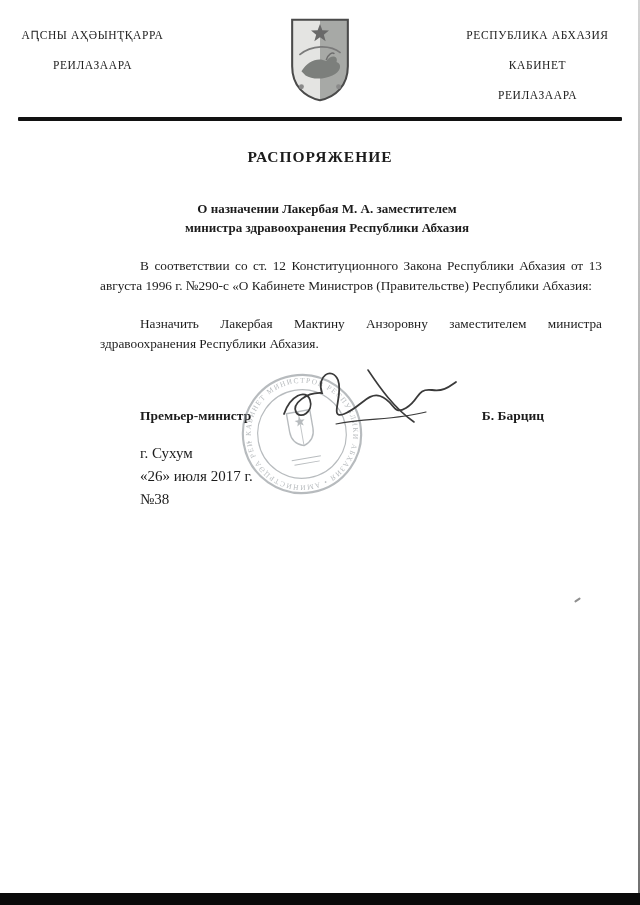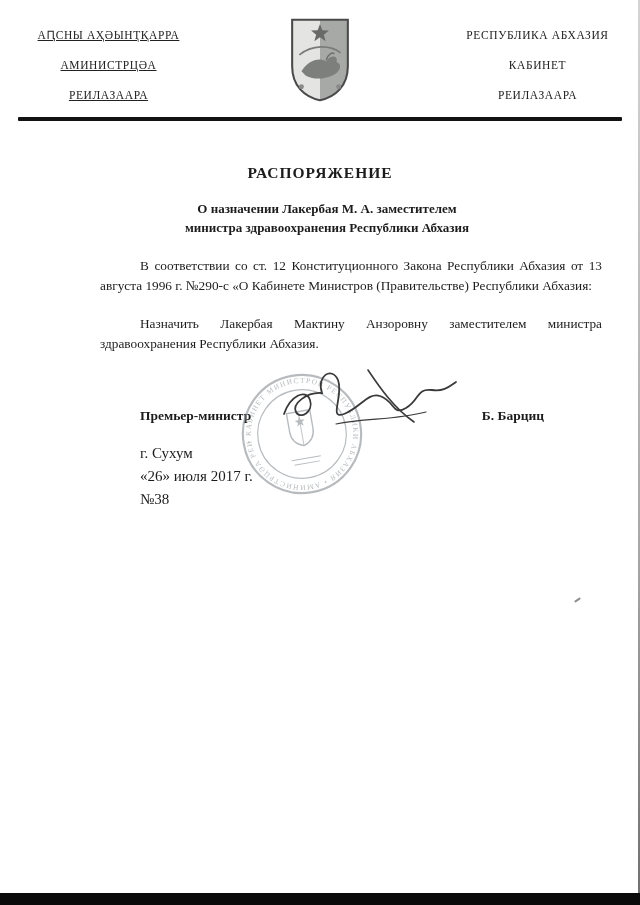--- a/index.html
+++ b/index.html
@@ -16,7 +16,7 @@
     position:absolute; top:20px; width:185px; text-align:center;
     font-size:11.5px; letter-spacing:0.6px; line-height:30px; color:#222;
   }
-  .letterhead-left  { left:16px;text-decoration:underline; }
+  .letterhead-left  { left:0; }
   .letterhead-right { right:10px; }
 
   .emblem { position:absolute; left:287px; top:16px; width:66px; height:88px; }

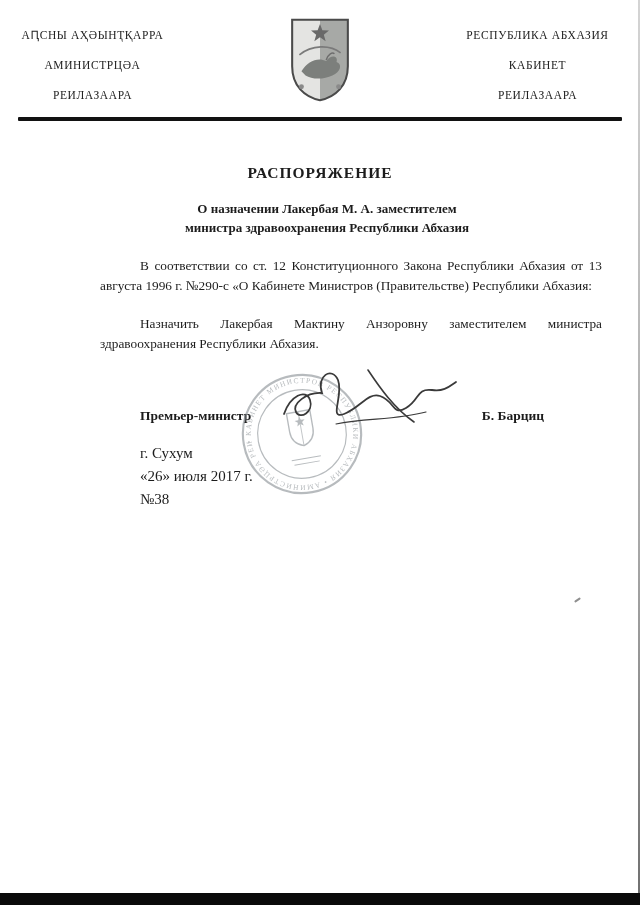--- a/index.html
+++ b/index.html
@@ -83,7 +83,6 @@
 
   <div class="letterhead-block letterhead-left">
     <div>АԤСНЫ АҲӘЫНҬҚАРРА</div>
-    <div>АМИНИСТРЦӘА</div>
     <div>РЕИЛАЗААРА</div>
   </div>
 

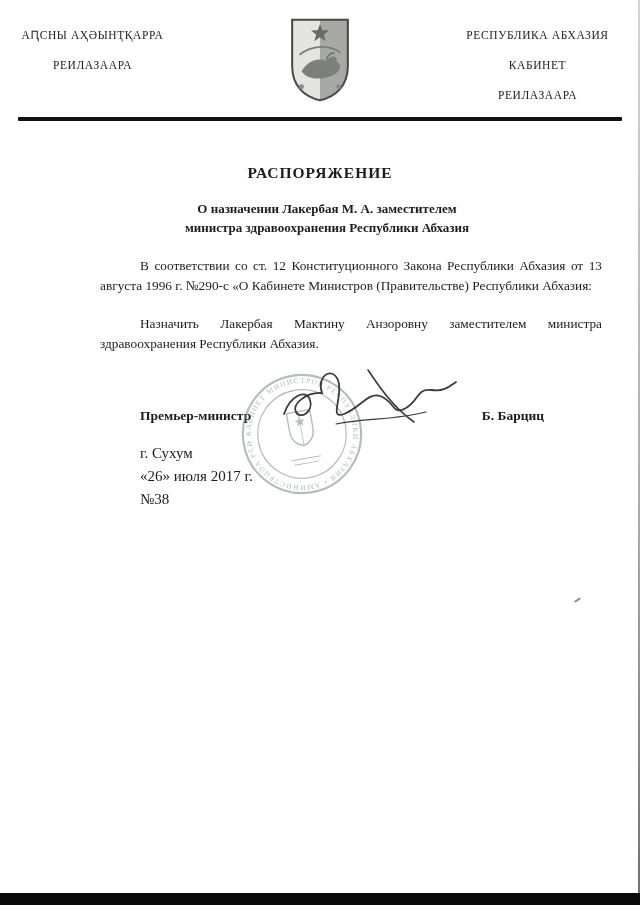--- a/index.html
+++ b/index.html
@@ -27,7 +27,7 @@
   }
 
   .doc-title {
-    position:absolute; top:164px; left:0; right:0; text-align:center;
+    position:absolute; top:148px; left:0; right:0; text-align:center;
     font-weight:bold; font-size:15.5px; letter-spacing:1px;
   }
 

